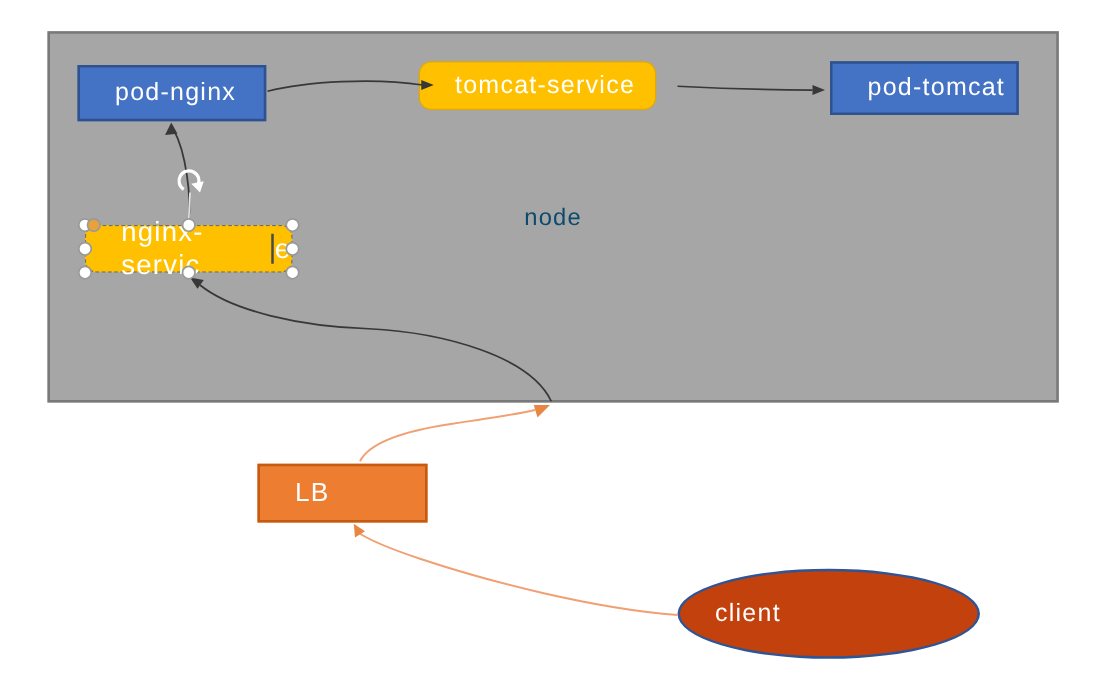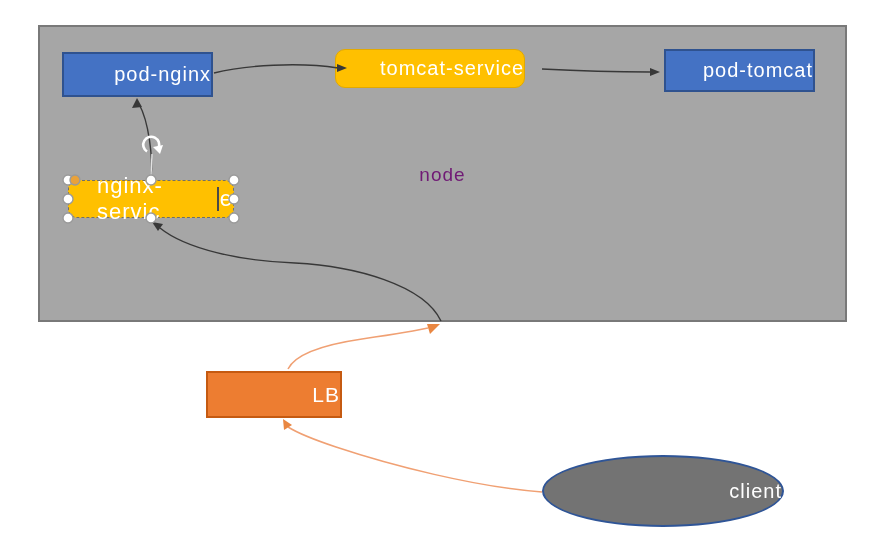--- a/index.html
+++ b/index.html
@@ -16,7 +16,7 @@
     color:#701a75;font-size:19px;letter-spacing:1px;
   }
   .shape{
-    position:absolute;display:flex;align-items:center;justify-content:flex-end;
+    position:absolute;display:flex;align-items:center;justify-content:flex-start;
     color:#ffffff;box-sizing:border-box;padding-left:28px;
   }
   .pod-nginx{

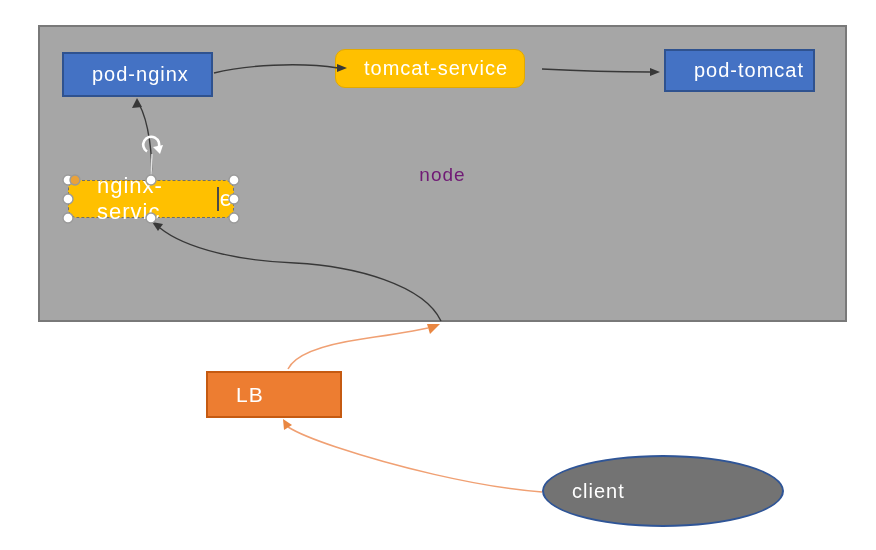--- a/index.html
+++ b/index.html
@@ -13,7 +13,7 @@
   }
   .node-label{
     position:absolute;left:0;right:0;top:137px;text-align:center;
-    color:#701a75;font-size:19px;letter-spacing:1px;
+    color:#0c4a6e;font-size:19px;letter-spacing:1px;
   }
   .shape{
     position:absolute;display:flex;align-items:center;justify-content:flex-start;

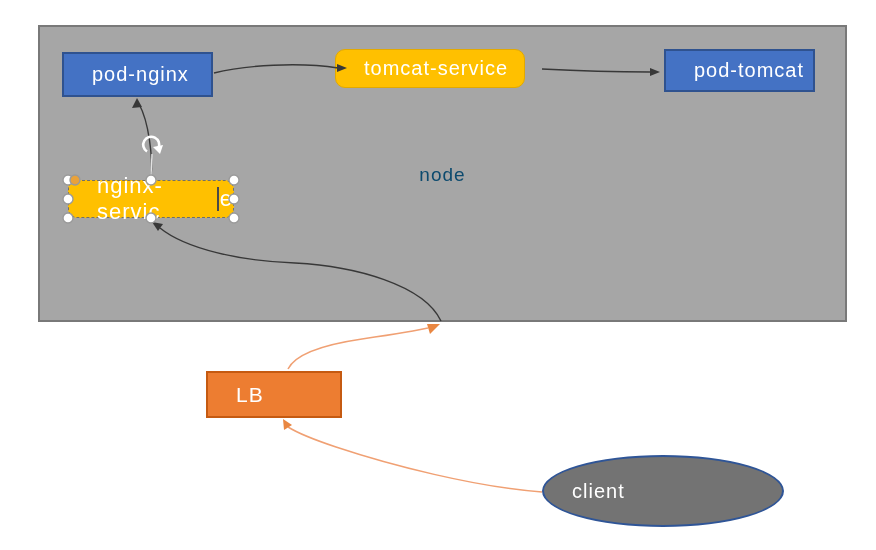--- a/index.html
+++ b/index.html
@@ -45,7 +45,7 @@
   }
   .client-ellipse{
     left:542px;top:455px;width:242px;height:72px;border-radius:50%;
-    background:#737373;border:2px solid #2F5597;font-size:20px;letter-spacing:1px;
+    background:#c2410c;border:2px solid #2F5597;font-size:20px;letter-spacing:1px;
   }
   .overlay{
     position:absolute;left:0;top:0;width:876px;height:550px;

